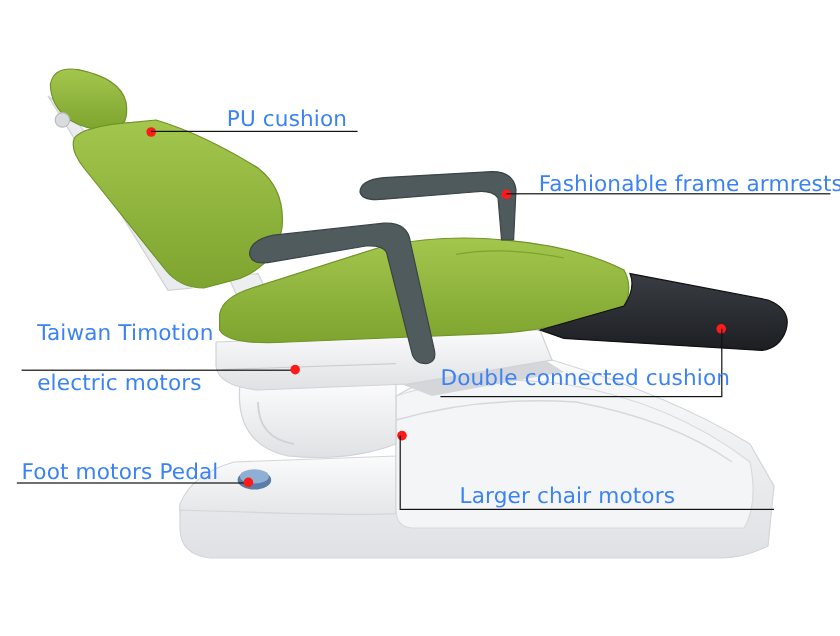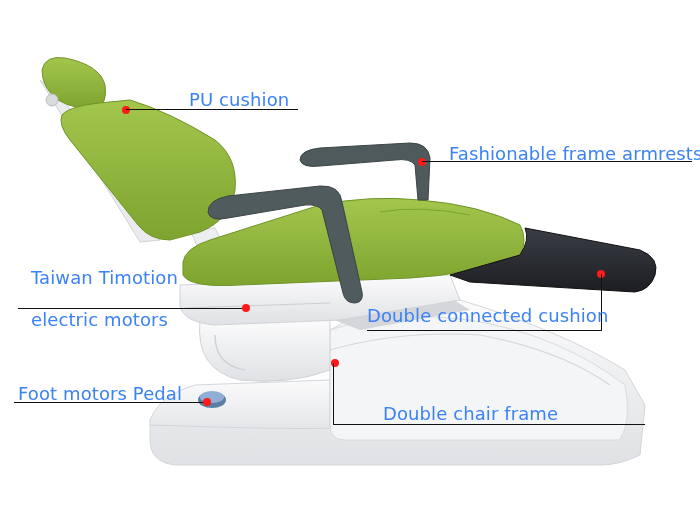--- a/index.html
+++ b/index.html
@@ -118,7 +118,7 @@
   <div class="dot" style="left:335px; top:363px;"></div>
   <div class="line" style="left:333px; top:363px; width:1px; height:61px;"></div>
   <div class="line" style="left:333px; top:424px; width:312px; height:1px;"></div>
-  <div class="label" style="left:383px; top:405px;">Double chair frame</div>
+  <div class="label" style="left:383px; top:405px;">Larger chair motors</div>
 
 </div>
 

